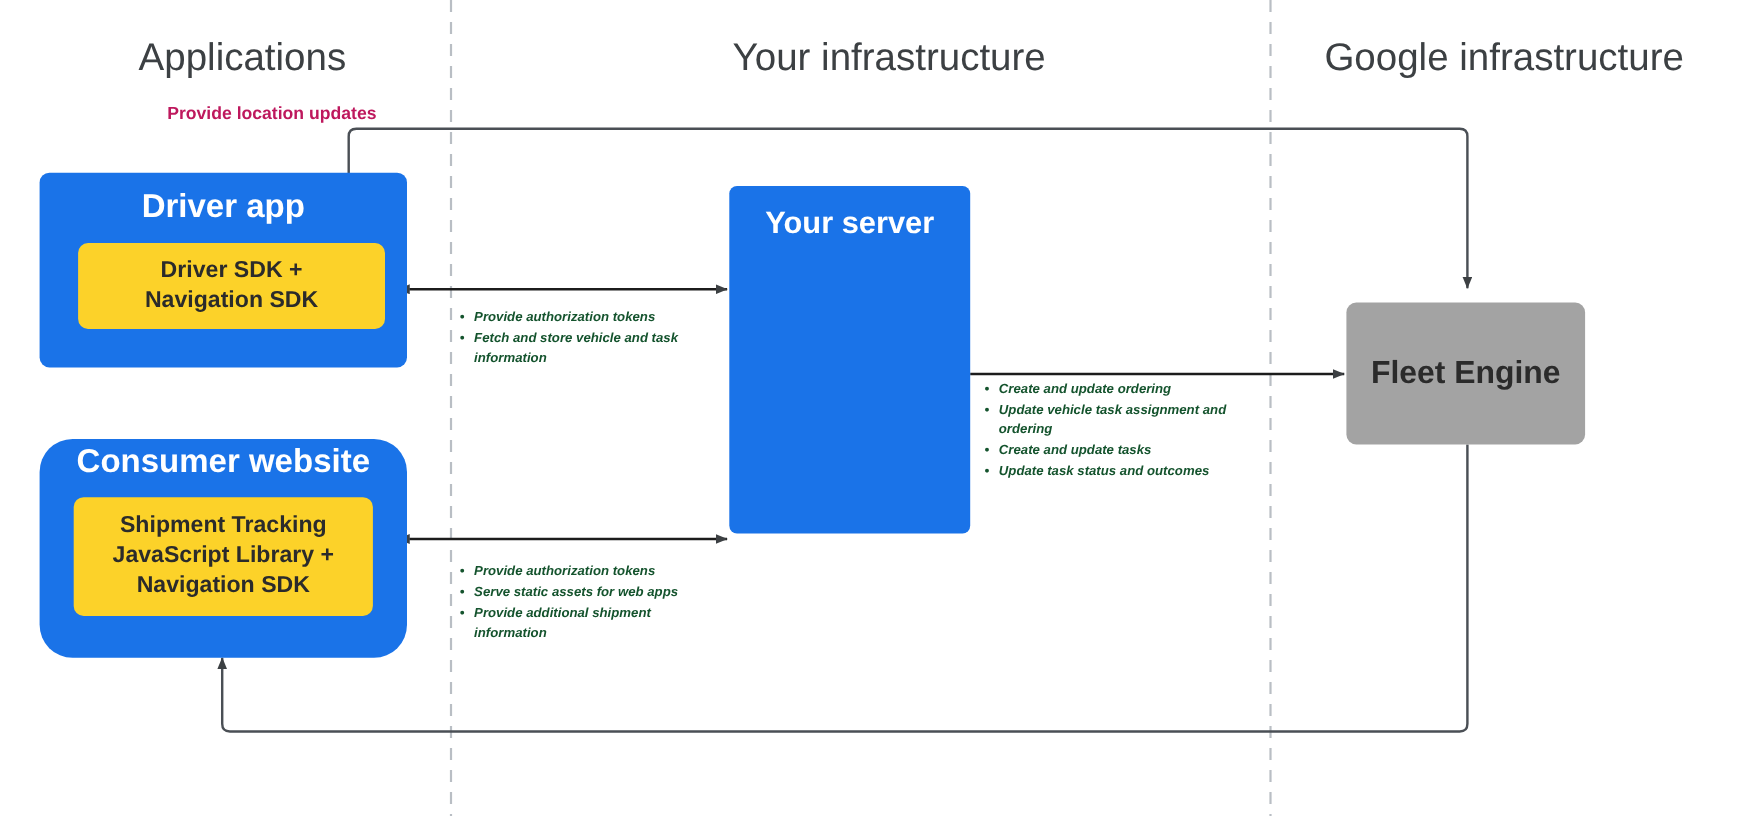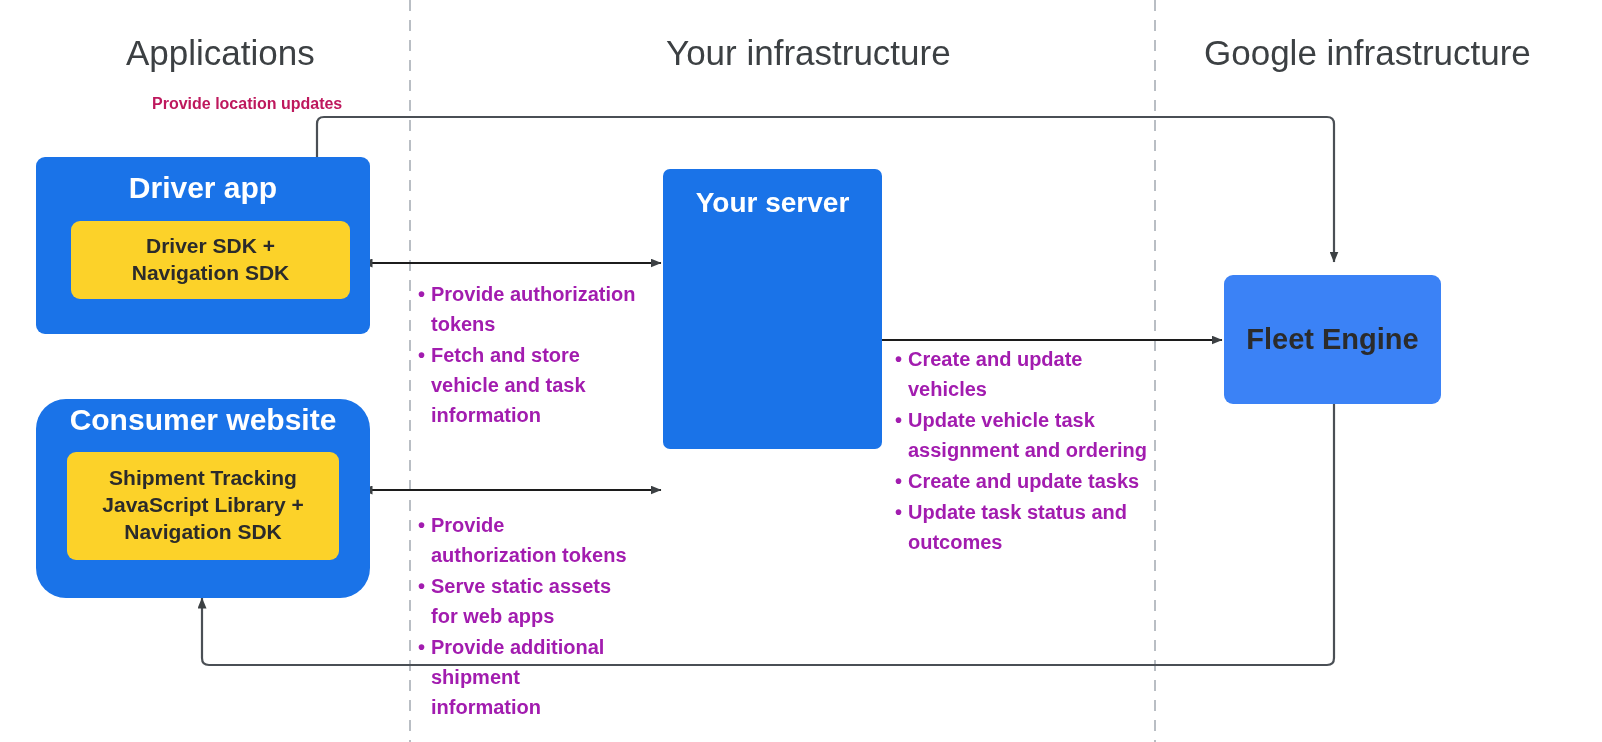--- a/index.html
+++ b/index.html
@@ -196,7 +196,7 @@
     </div>
   </div>
 
-  <div class="server-box" style="left:663px; top:169px; width:219px; height:280px;">
+  <div class="server-box" style="left:663px; top:169px; width:219px; height:316px;">
     <div class="server-title">Your server</div>
   </div>
 

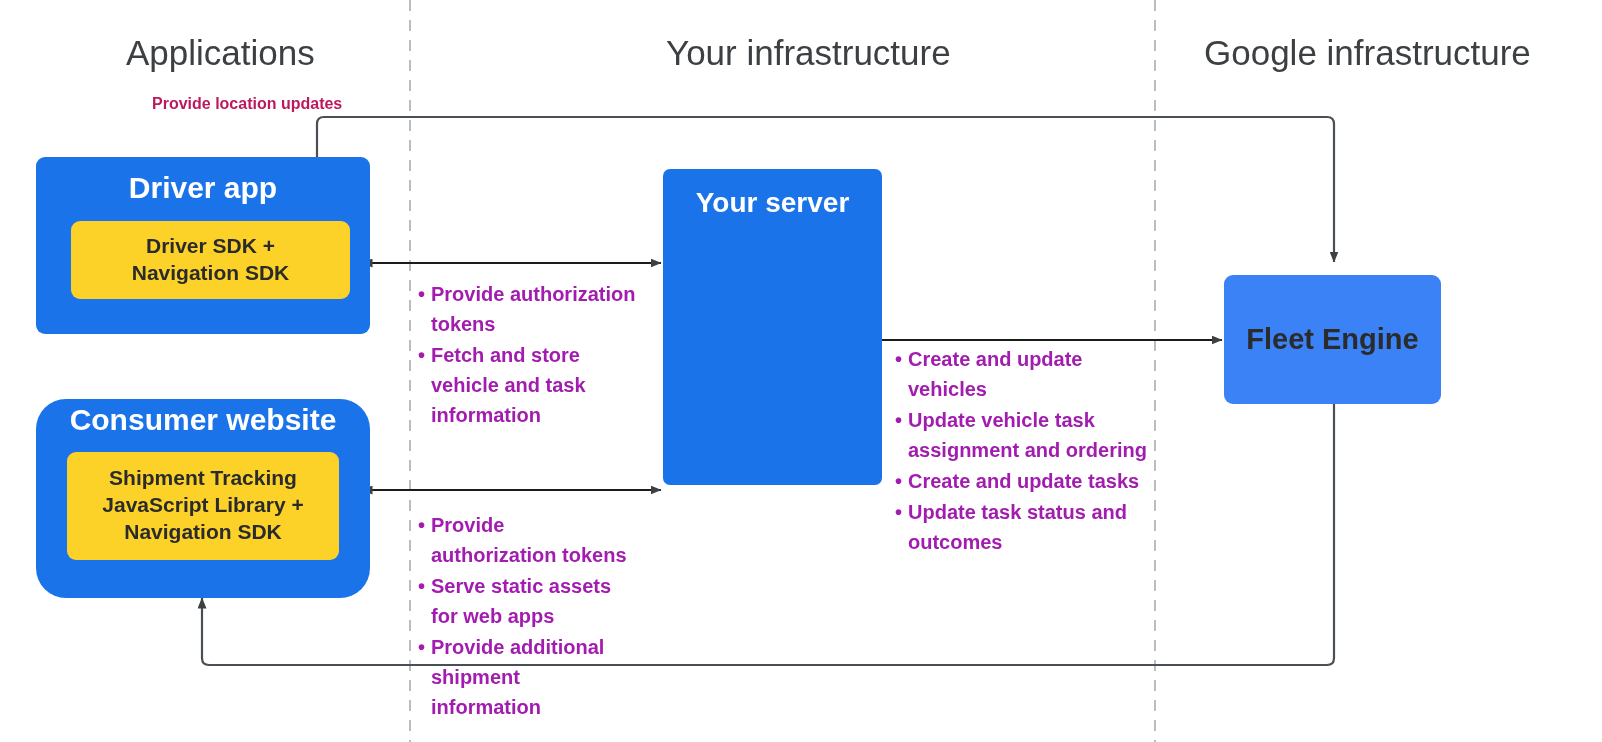--- a/index.html
+++ b/index.html
@@ -117,13 +117,14 @@
   .bullet-list {
     position: absolute;
     font-family: "Liberation Sans", sans-serif;
-    font-size: 20px;
-    font-weight: bold;
-    color: #a21caf;
+    font-size: 12px;
+    font-weight: bold;
+    color: #14532d;
     line-height: 1.5;
     list-style: none;
     margin: 0;
     padding: 0;
+    font-style: italic;
   }
   .bullet-list li {
     position: relative;

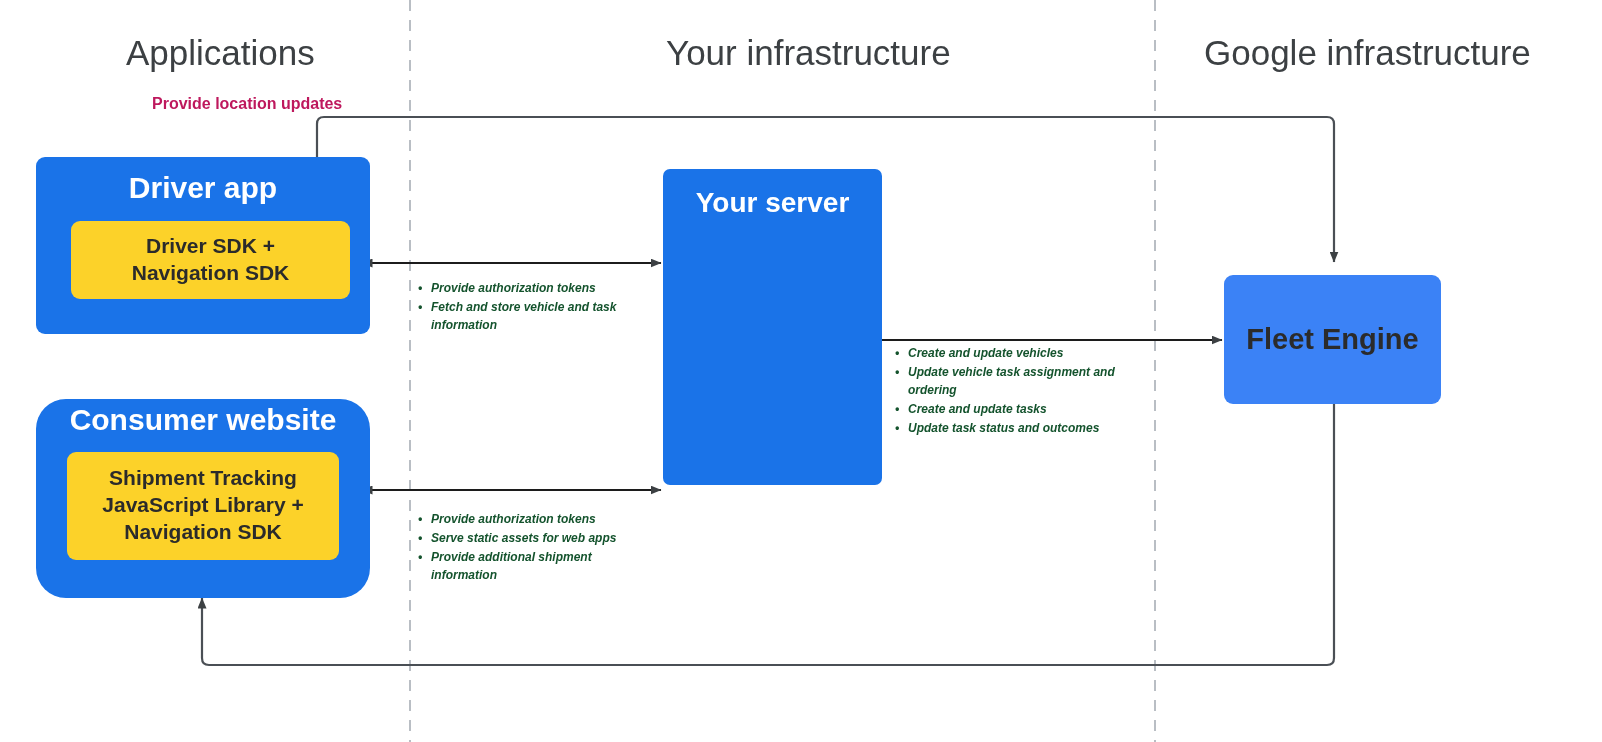--- a/index.html
+++ b/index.html
@@ -217,7 +217,7 @@
   </ul>
 
   <ul class="bullet-list" style="left:895px; top:344px; width:255px;">
-    <li>Create and update vehicles</li>
+    <li>Create and update ordering</li>
     <li>Update vehicle task assignment and ordering</li>
     <li>Create and update tasks</li>
     <li>Update task status and outcomes</li>

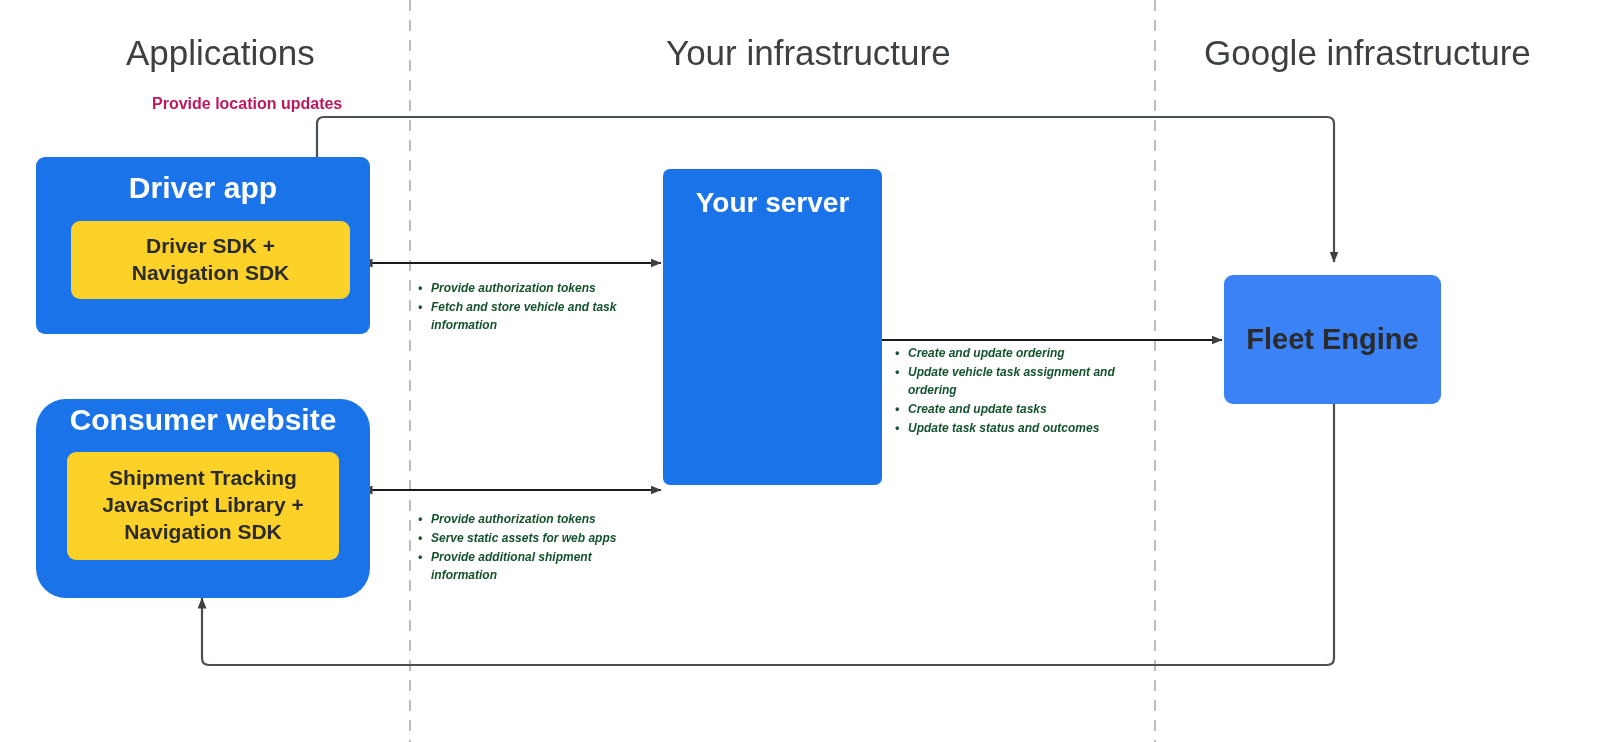--- a/index.html
+++ b/index.html
@@ -90,7 +90,7 @@
 
   .engine-box {
     position: absolute;
-    background: #3b82f6;
+    background: #a3a3a3;
     border-radius: 9px;
     box-sizing: border-box;
     display: flex;

